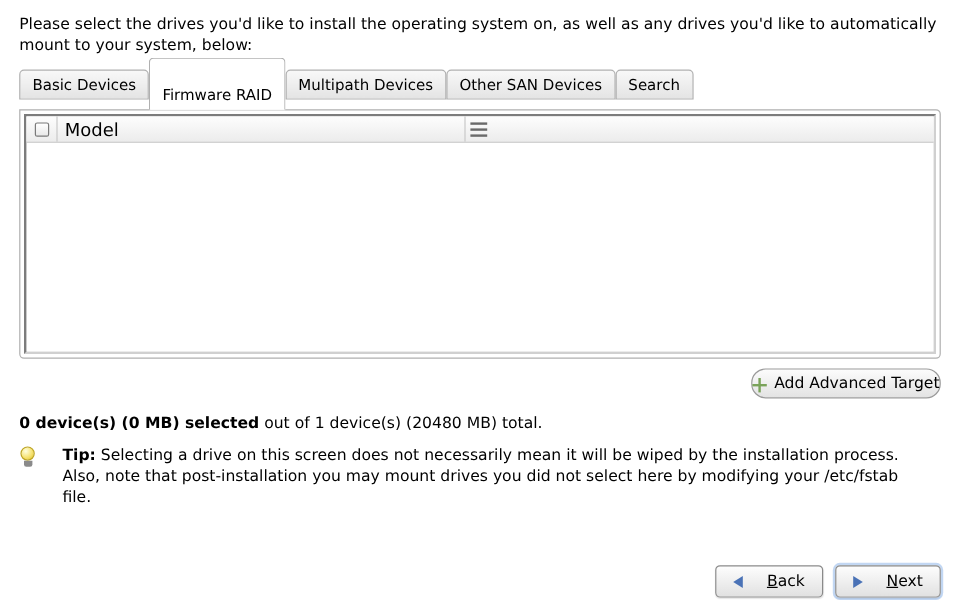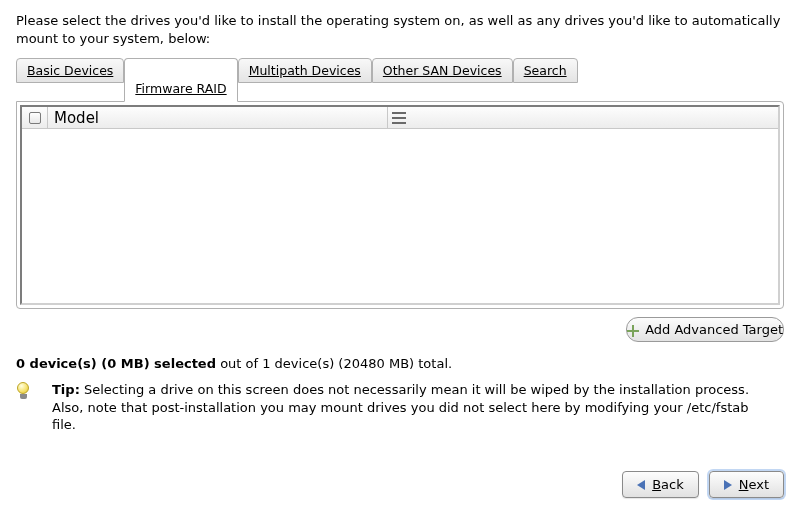--- a/index.html
+++ b/index.html
@@ -15,7 +15,7 @@
     position: relative;
   }
   .container { padding: 12px 16px 0 16px; }
-  .instruction { margin-bottom: 10px; line-height: 1.35; }
+  .instruction { line-height: 1.35; }
   .tabs {
     display: flex;
     align-items: flex-start;

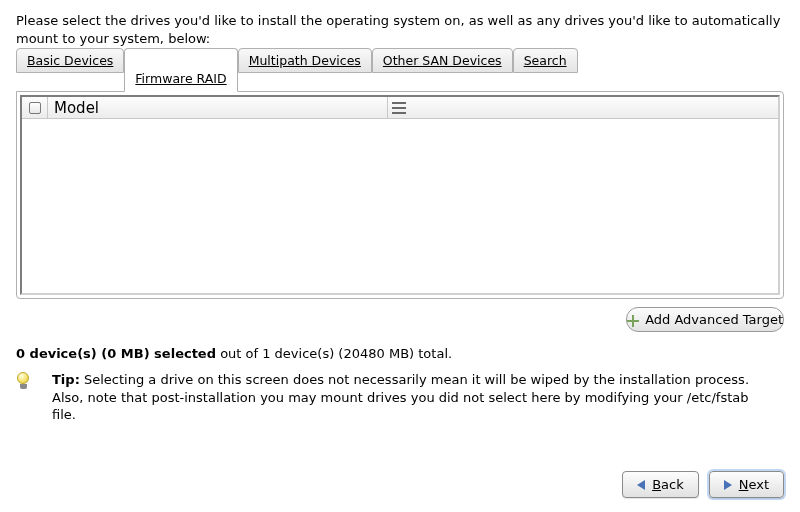--- a/index.html
+++ b/index.html
@@ -18,11 +18,10 @@
   .instruction { line-height: 1.35; }
   .tabs {
     display: flex;
-    align-items: flex-start;
+    align-items: center;
     gap: 0;
     position: relative;
     z-index: 2;
-    text-decoration: underline;
   }
   .tab {
     border: 1px solid #b0b0b0;

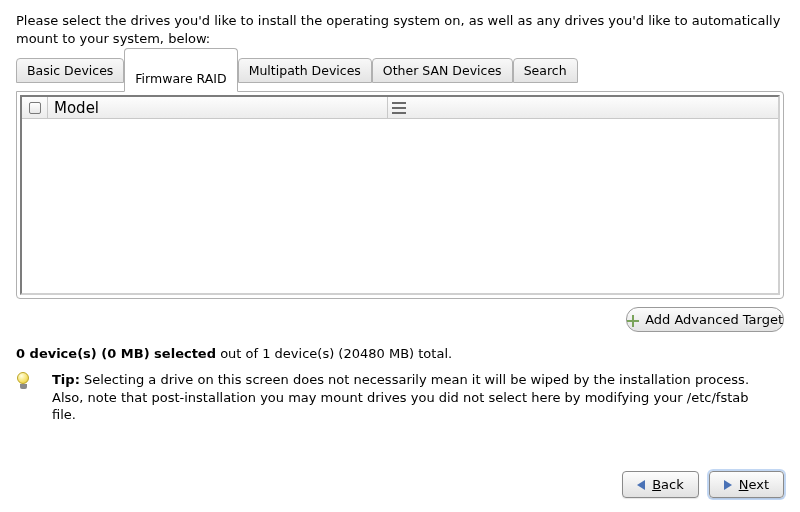--- a/index.html
+++ b/index.html
@@ -130,7 +130,7 @@
     background: linear-gradient(#fdfdfd, #e1e1e1);
     padding: 5px 14px;
     font-size: 13px;
-    display:inline-flex; align-items:center; gap:7px;
+    display:inline-flex; align-items:center; gap:20px;
     box-shadow: 0 1px 1px rgba(0,0,0,0.1);
     cursor: default;
   }

